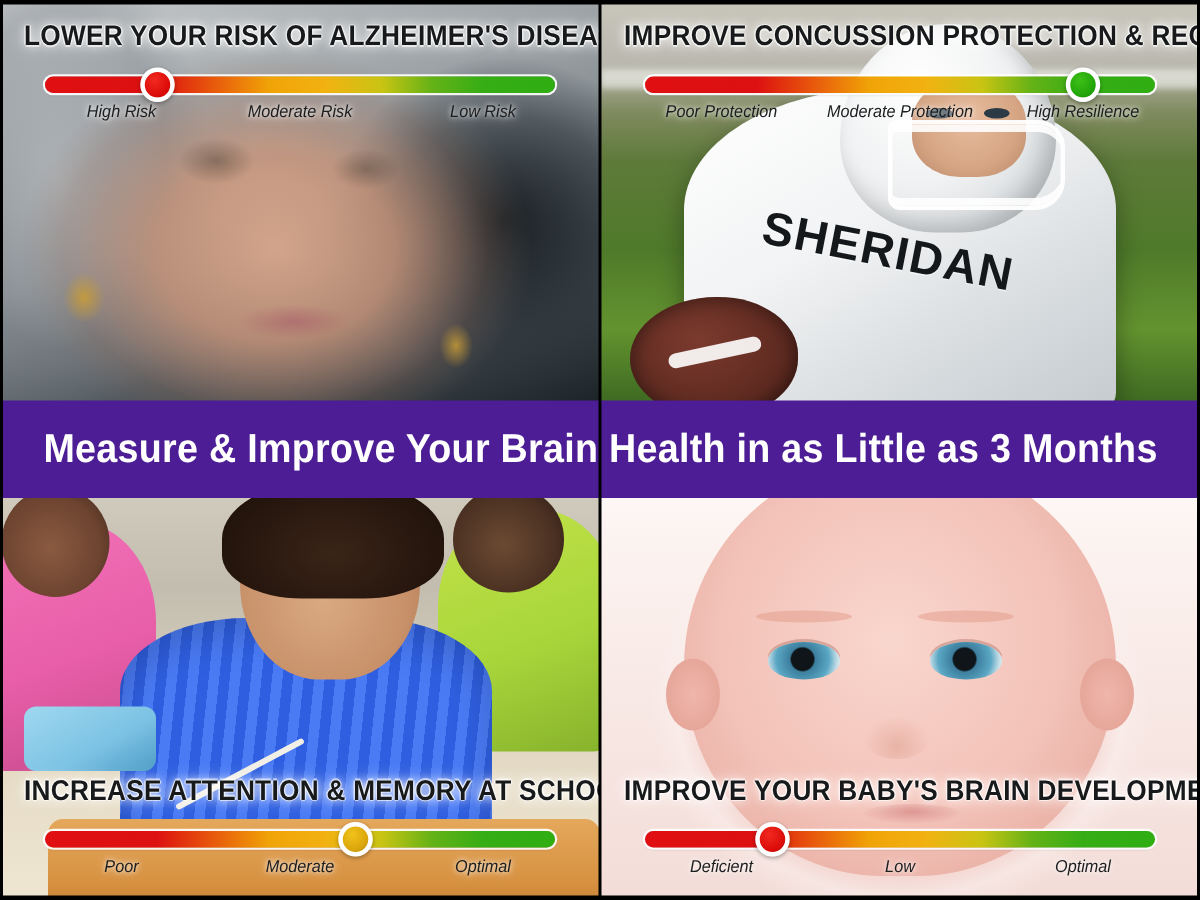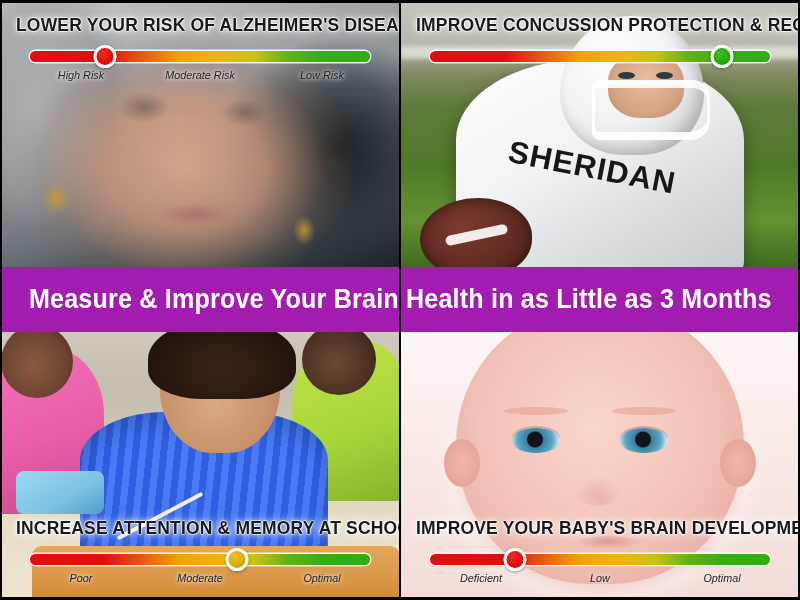--- a/index.html
+++ b/index.html
@@ -307,6 +307,11 @@
         <div class="track"></div>
         <div class="knob green" style="left:86%"></div>
       </div>
+      <div class="ticks">
+        <span class="tick" style="left:15%">Poor Protection</span>
+        <span class="tick" style="left:50%">Moderate Protection</span>
+        <span class="tick" style="left:86%">High Resilience</span>
+      </div>
     </div>
   </div>
 

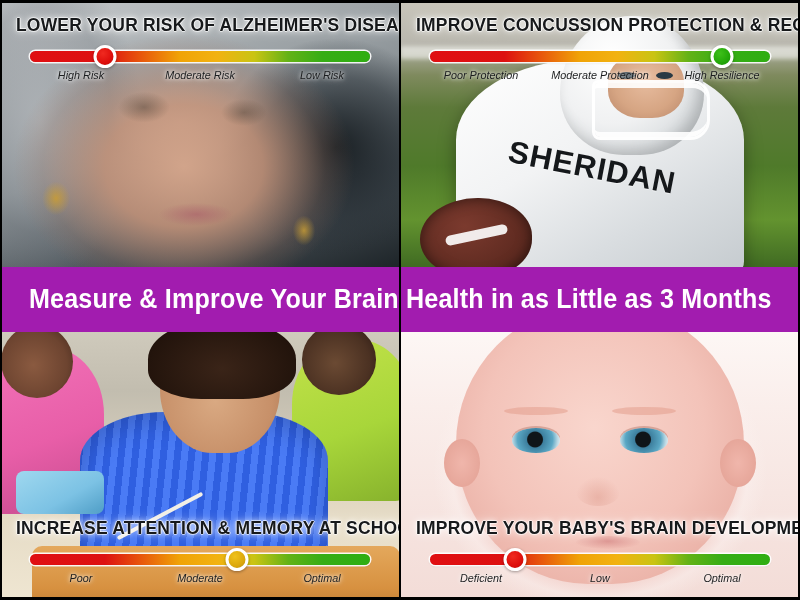--- a/index.html
+++ b/index.html
@@ -247,7 +247,7 @@
   
   .banner{
     position:absolute;left:0;top:267px;width:800px;height:65px;
-    background:#a21caf;z-index:20;
+    background:#4c1d95;z-index:20;
     display:flex;align-items:center;justify-content:center;
   }
   .banner-text{

